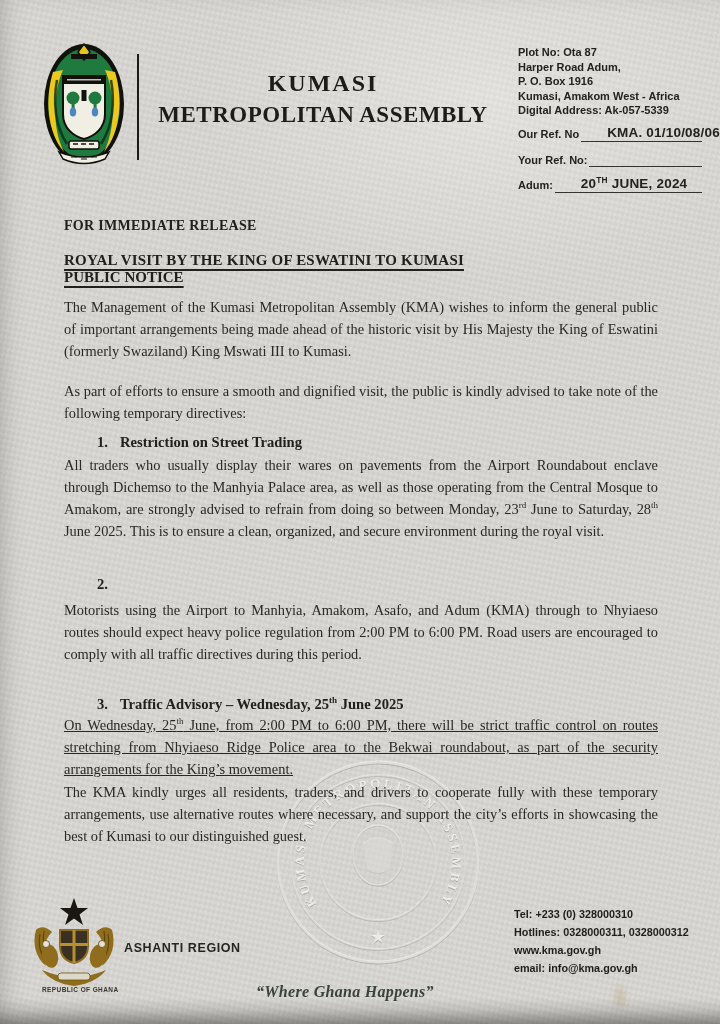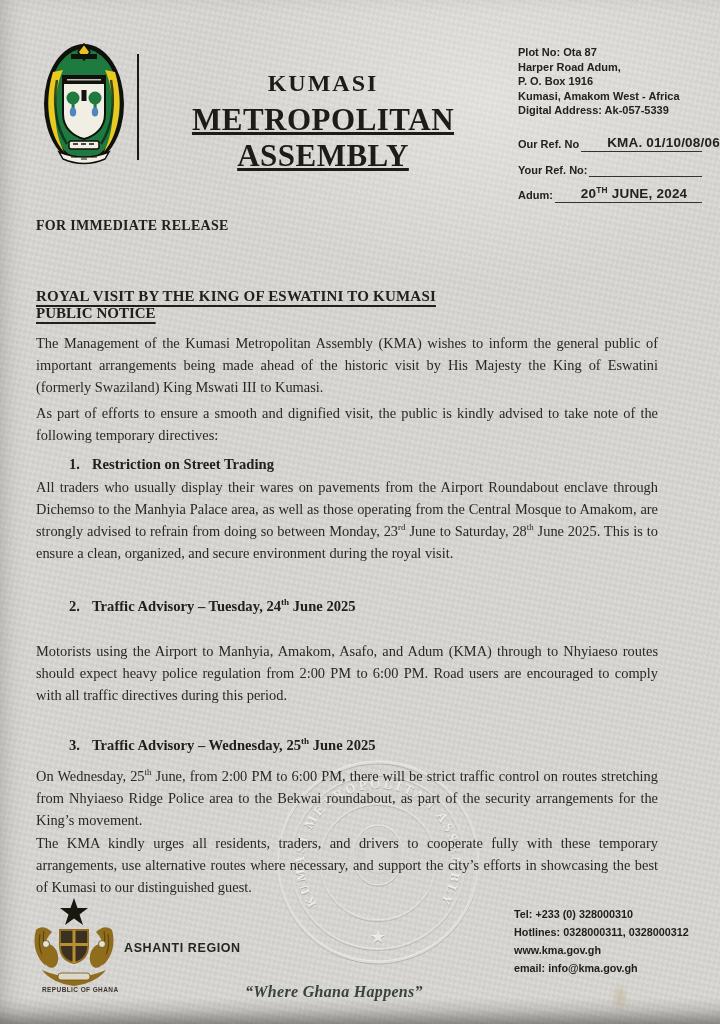--- a/index.html
+++ b/index.html
@@ -32,7 +32,7 @@
   .org-title { position:absolute; left:148px; top:70px; width:350px; text-align:center;
     font-weight:bold; color:#1d1c18; }
   .org-title .l1 { font-size:24px; letter-spacing:2px; }
-  .org-title .l2 { font-size:31px; letter-spacing:0.5px; margin-top:5px;text-decoration:underline; }
+  .org-title .l2 { font-size:23px; letter-spacing:0.5px; margin-top:5px; }
 
   .addr { position:absolute; left:518px; top:45px; width:184px;
     font-family:"Liberation Sans", sans-serif; font-weight:bold; font-size:11px;

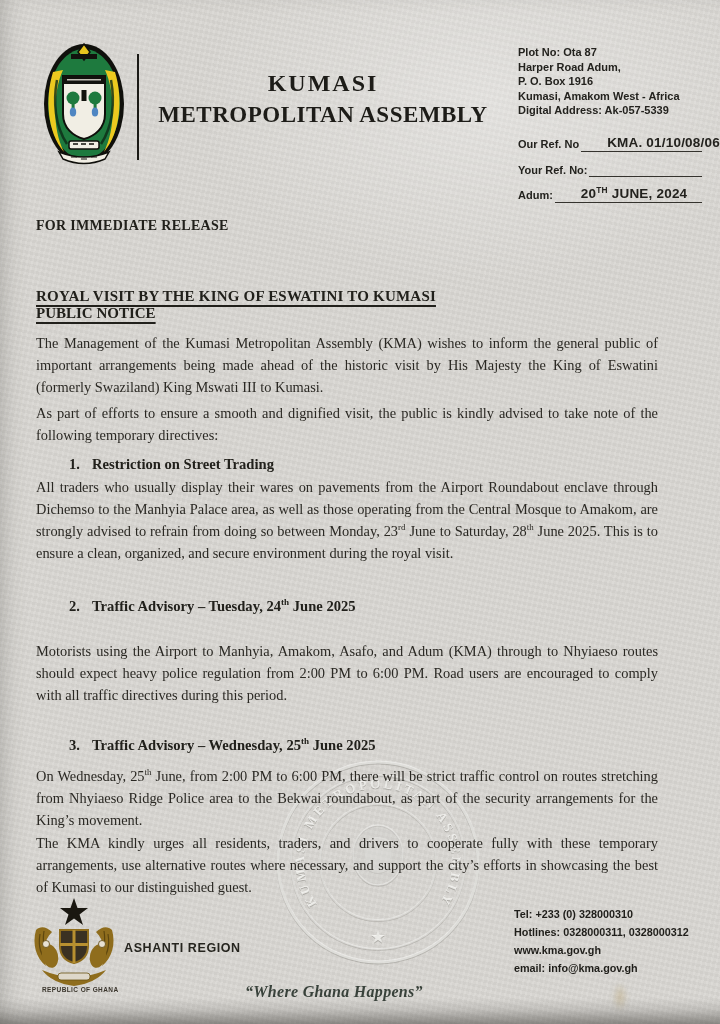--- a/index.html
+++ b/index.html
@@ -38,7 +38,7 @@
     font-family:"Liberation Sans", sans-serif; font-weight:bold; font-size:11px;
     line-height:14.6px; color:#23221e; }
   .ref-row { display:flex; align-items:flex-end; margin-top:11px; }
-  .ref-row.first { margin-top:19px; }
+  .ref-row.first { margin-top:9px; }
   .ref-label { font-size:11px; font-weight:bold; white-space:nowrap; }
   .ref-line { flex:1; border-bottom:1.8px solid #35332e; position:relative; height:6px; margin-left:2px; }
   .ref-value { position:absolute; bottom:0; left:26px; white-space:nowrap;

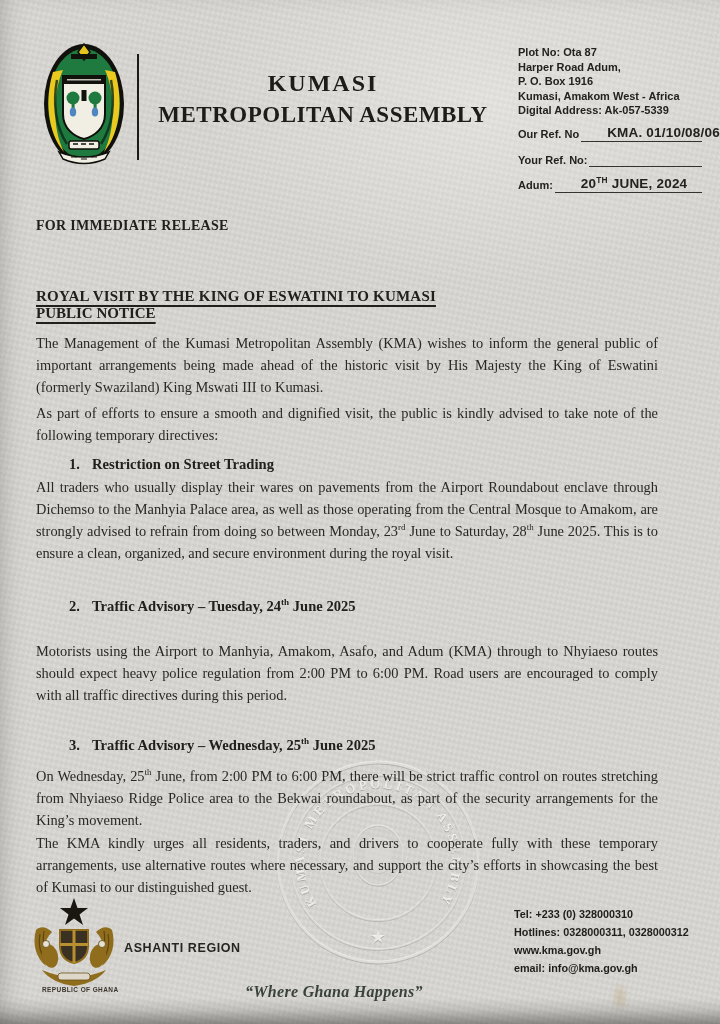--- a/index.html
+++ b/index.html
@@ -46,7 +46,7 @@
   .ref-value sup { font-size:0.62em; vertical-align:super; line-height:0; }
 
   
-  .content { position:relative; z-index:1; padding:218px 62px 0 36px; }
+  .content { position:relative; z-index:1; padding:218px 62px 0 64px; }
   .release { font-weight:bold; font-size:14px; letter-spacing:0.3px; color:#21201b; }
   .headline { margin-top:54px; font-weight:bold; font-size:15px; letter-spacing:0.2px; color:#21201b;
     text-decoration:underline; text-underline-offset:4px; text-decoration-thickness:1.5px; }

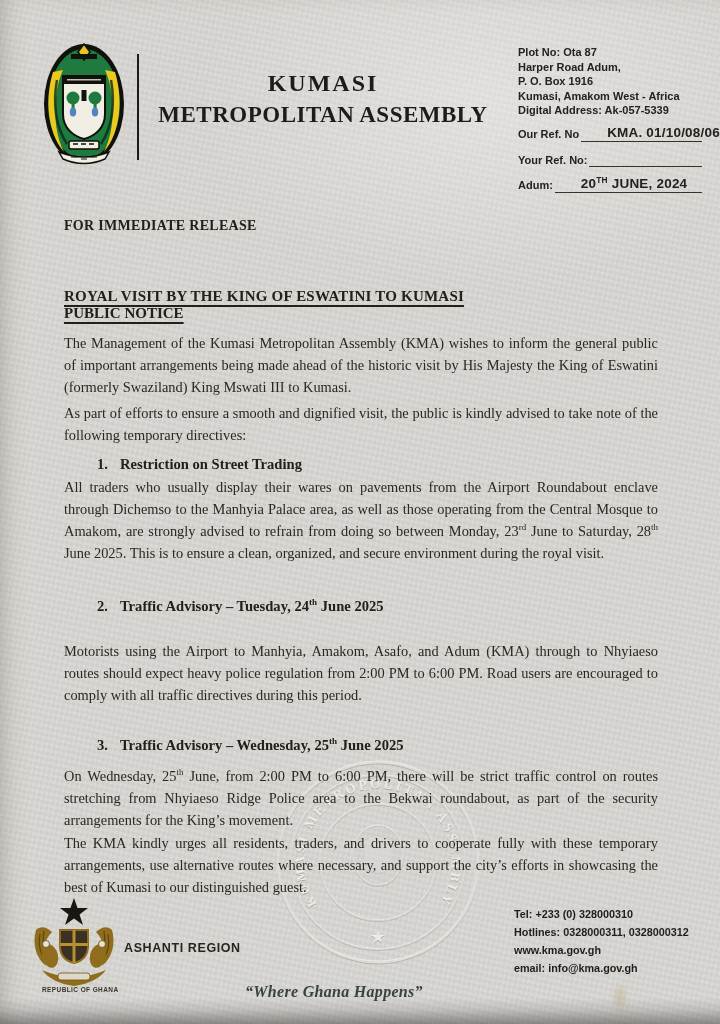--- a/index.html
+++ b/index.html
@@ -48,7 +48,7 @@
   
   .content { position:relative; z-index:1; padding:218px 62px 0 64px; }
   .release { font-weight:bold; font-size:14px; letter-spacing:0.3px; color:#21201b; }
-  .headline { margin-top:54px; font-weight:bold; font-size:15px; letter-spacing:0.2px; color:#21201b;
+  .headline { margin-top:18px; font-weight:bold; font-size:15px; letter-spacing:0.2px; color:#21201b;
     text-decoration:underline; text-underline-offset:4px; text-decoration-thickness:1.5px; }
   .notice { font-weight:bold; font-size:15px; color:#21201b;
     text-decoration:underline; text-underline-offset:4px; text-decoration-thickness:1.5px; }

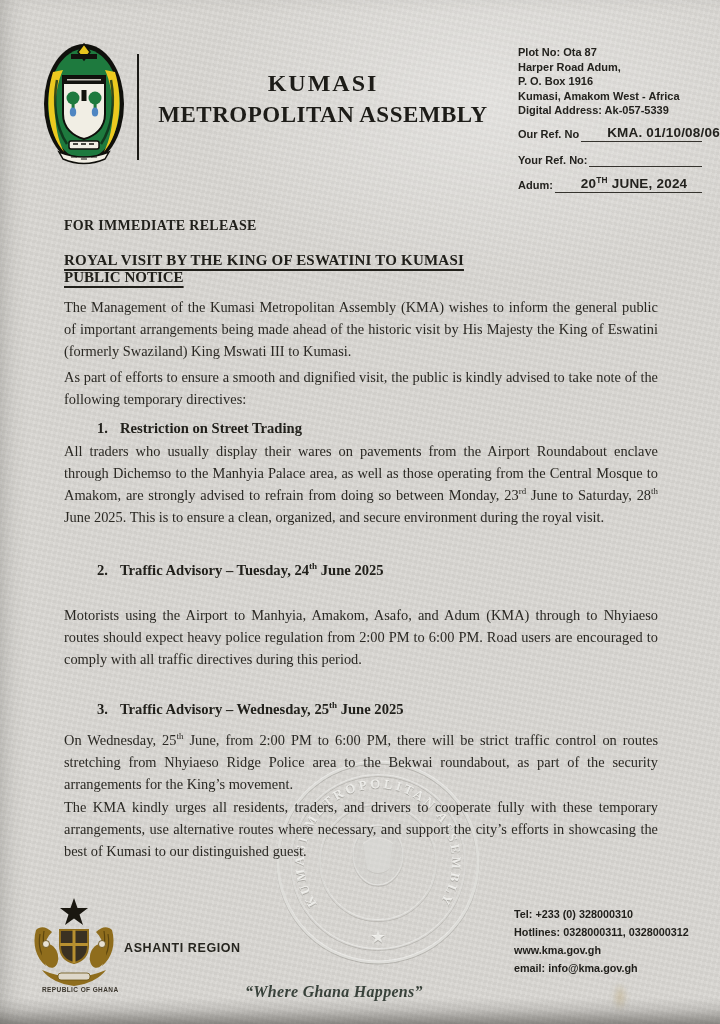--- a/index.html
+++ b/index.html
@@ -53,7 +53,7 @@
   .notice { font-weight:bold; font-size:15px; color:#21201b;
     text-decoration:underline; text-underline-offset:4px; text-decoration-thickness:1.5px; }
   .para { font-size:14.4px; line-height:22px; text-align:justify; color:#2a2823; }
-  .p1 { margin-top:10px; } .p2 { margin-top:4px; }
+  .p1 { margin-top:10px; } .p2 { margin-top:18px; }
   .sec-head { display:flex; gap:12px; margin-left:33px; font-weight:bold; font-size:14.6px;
     line-height:20px; color:#21201b; }
   .sh1 { margin-top:8px; } .sb1 { margin-top:2px; }

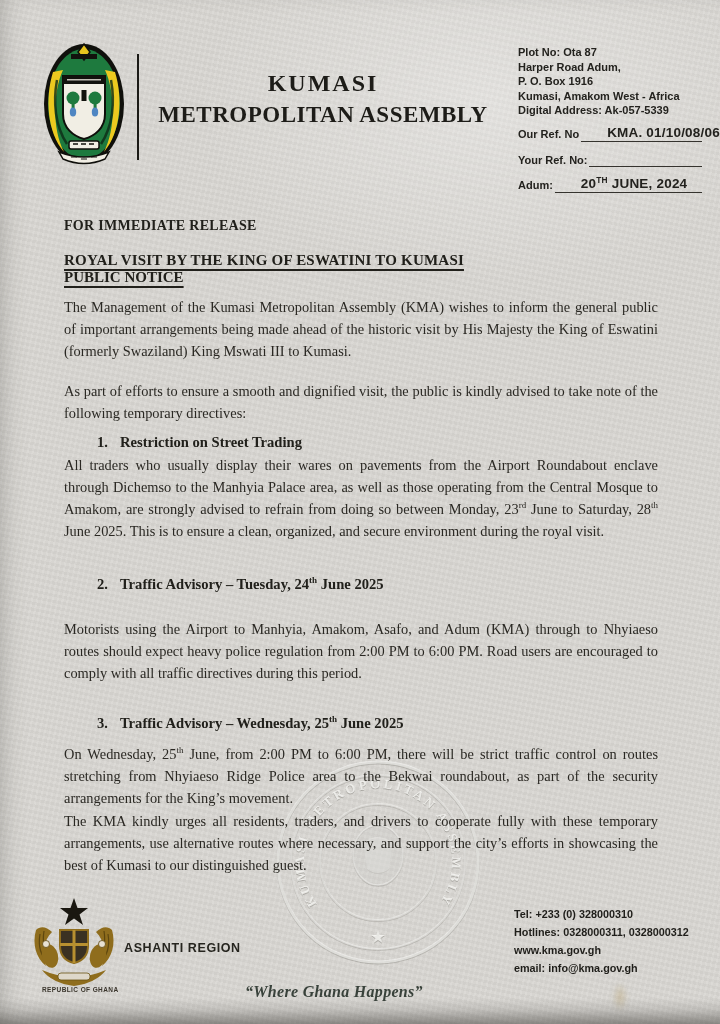--- a/index.html
+++ b/index.html
@@ -171,7 +171,6 @@
 
     <div class="sec-head sh2">
       <span>2.</span>
-      <span>Traffic Advisory – Tuesday, 24<sup>th</sup> June 2025</span>
     </div>
     <p class="para sb2">Motorists using the Airport to Manhyia, Amakom, Asafo, and Adum (KMA) through to Nhyiaeso routes should expect heavy police regulation from 2:00 PM to 6:00 PM. Road users are encouraged to comply with all traffic directives during this period.</p>
 

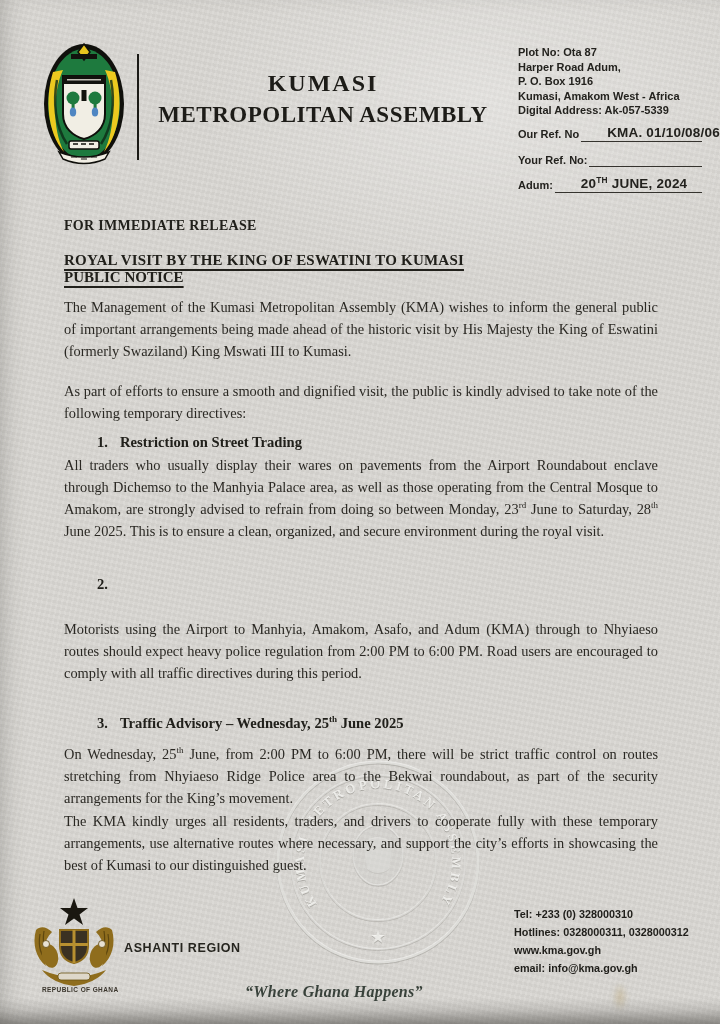--- a/index.html
+++ b/index.html
@@ -57,7 +57,7 @@
   .sec-head { display:flex; gap:12px; margin-left:33px; font-weight:bold; font-size:14.6px;
     line-height:20px; color:#21201b; }
   .sh1 { margin-top:8px; } .sb1 { margin-top:2px; }
-  .sh2 { margin-top:32px; } .sb2 { margin-top:24px; }
+  .sh2 { margin-top:32px; } .sb2 { margin-top:5px; }
   .sh3 { margin-top:29px; } .sb3 { margin-top:10px; }
   .closing { margin-top:1px; }
   .para sup, .sec-head sup { font-size:0.62em; vertical-align:super; line-height:0; }

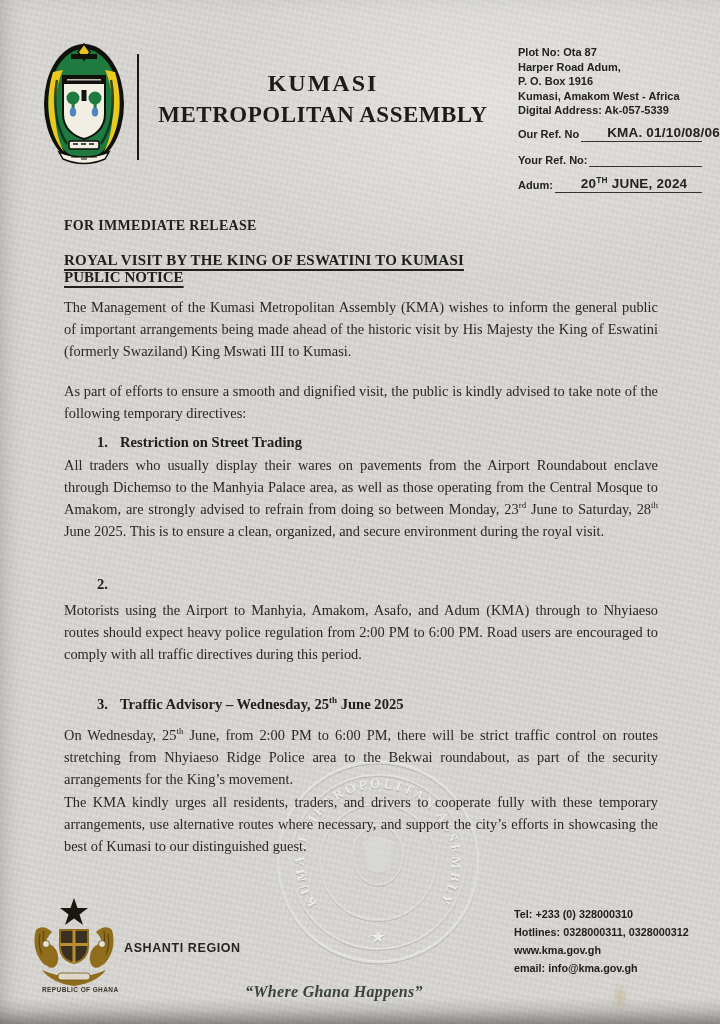--- a/index.html
+++ b/index.html
@@ -58,7 +58,7 @@
     line-height:20px; color:#21201b; }
   .sh1 { margin-top:8px; } .sb1 { margin-top:2px; }
   .sh2 { margin-top:32px; } .sb2 { margin-top:5px; }
-  .sh3 { margin-top:29px; } .sb3 { margin-top:10px; }
+  .sh3 { margin-top:29px; } .sb3 { margin-top:0;text-decoration:underline; }
   .closing { margin-top:1px; }
   .para sup, .sec-head sup { font-size:0.62em; vertical-align:super; line-height:0; }
 

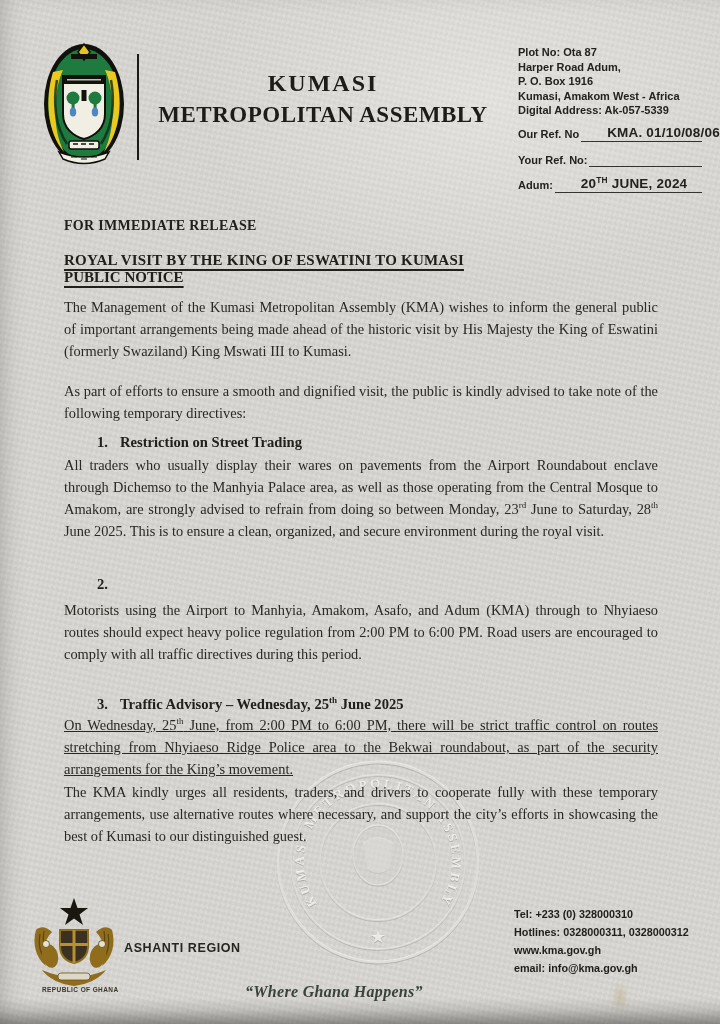--- a/index.html
+++ b/index.html
@@ -73,7 +73,7 @@
     font-weight:bold; font-size:6.5px; letter-spacing:0.4px; color:#3a352c; }
   .region { position:absolute; left:124px; top:941px; font-family:"Liberation Sans", sans-serif;
     font-weight:600; font-size:12.5px; letter-spacing:0.6px; color:#26251f; }
-  .tagline { position:absolute; left:245px; top:983px; font-weight:bold; font-style:italic;
+  .tagline { position:absolute; left:256px; top:983px; font-weight:bold; font-style:italic;
     font-size:16px; color:#39423b; letter-spacing:0.3px; }
   .contacts { position:absolute; left:514px; top:905px; font-family:Liberation Sans, sans-serif;
     font-weight:700; font-size:10.8px; line-height:18px; color:#1f1e1a; }

